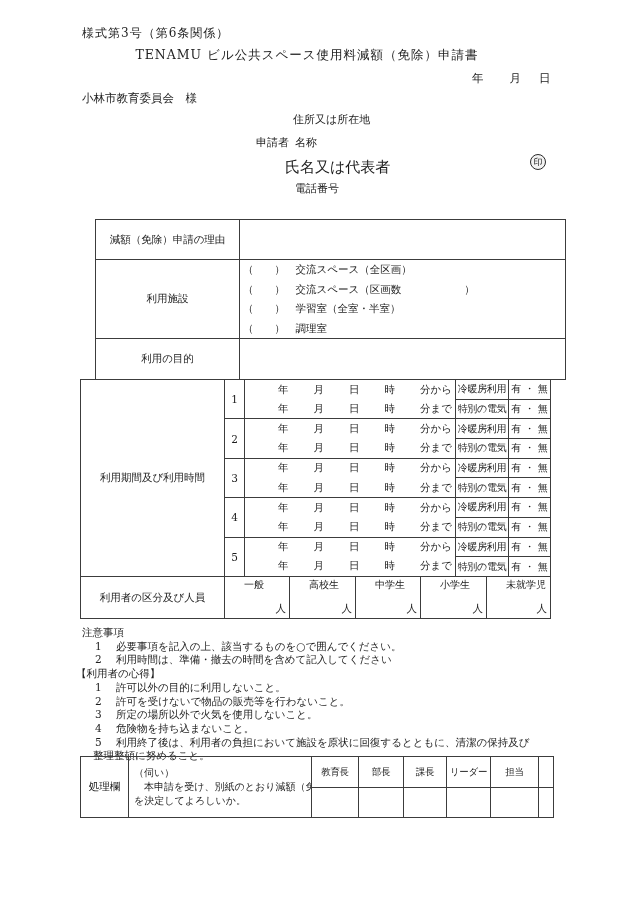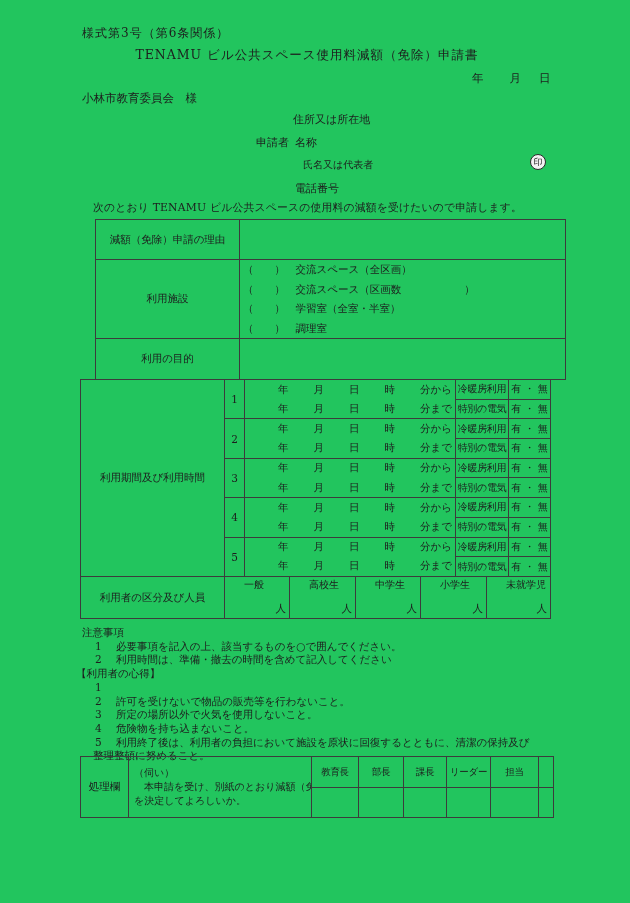--- a/index.html
+++ b/index.html
@@ -7,7 +7,7 @@
   body { font-family:"DejaVu Serif","Liberation Serif",serif; color:#1d1d1d; }
   .page {
     position:relative; width:630px; height:903px; margin:0 auto;
-    background:#22c55e; overflow:hidden;
+    background:#ffffff; overflow:hidden;
   }
   .abs { position:absolute; white-space:nowrap; }
 

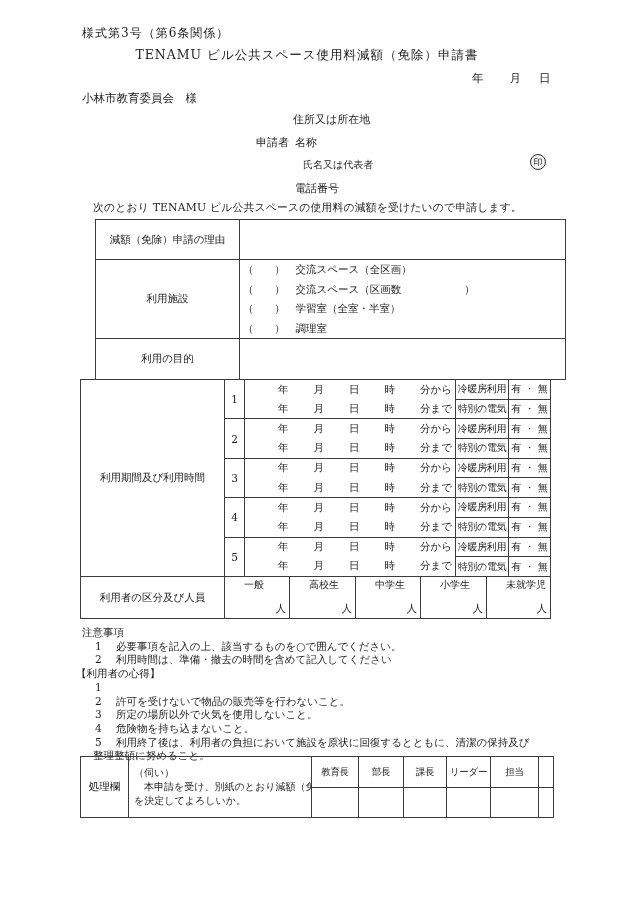--- a/index.html
+++ b/index.html
@@ -21,7 +21,7 @@
   .addr-label { left:293px; top:112px; font-size:11px; }
   .applicant-label { left:256px; top:135px; font-size:11px; }
   .name-label { left:295px; top:135px; font-size:11px; }
-  .rep-label  { left:303px; top:158px; font-size:10px; }
+  .rep-label  { left:285px; top:158px; font-size:15px; }
   .phone-label{ left:295px; top:181px; font-size:11px; }
   .seal {
     left:530px; top:154px; width:16px; height:16px; border:1px solid #2a2a2a;

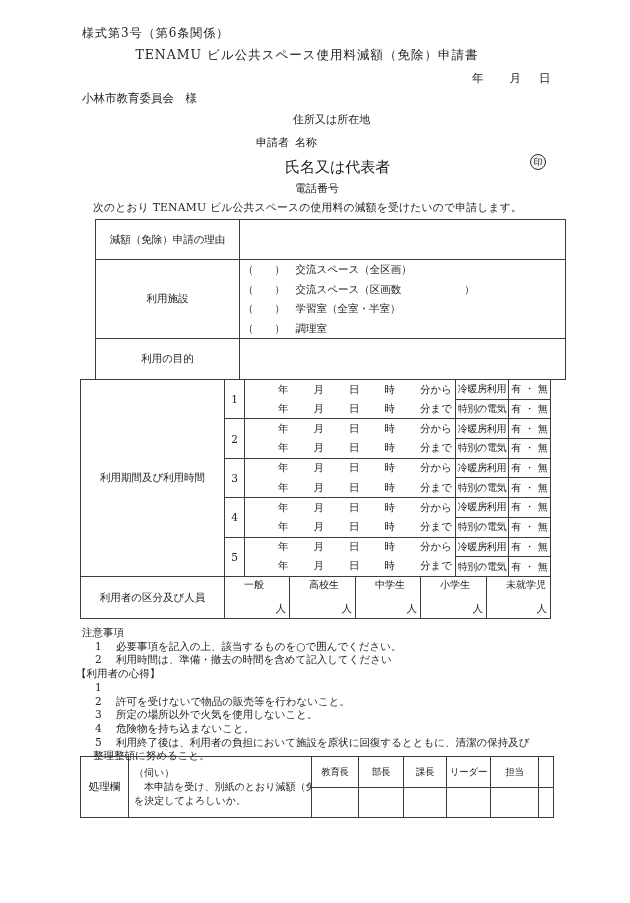--- a/index.html
+++ b/index.html
@@ -95,7 +95,6 @@
   <div class="abs seal">印</div>
   <div class="abs phone-label">電話番号</div>
 
-  <div class="abs intro">次のとおり TENAMU ビル公共スペースの使用料の減額を受けたいので申請します。</div>
 
   <table class="tbl-a">
     <colgroup>

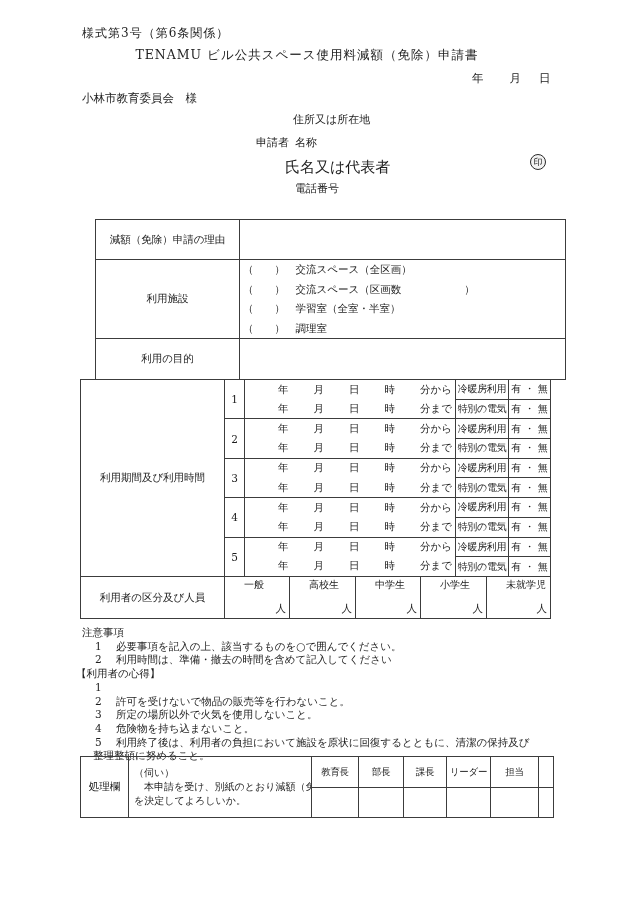--- a/index.html
+++ b/index.html
@@ -329,6 +329,7 @@
     <div class="n-khead">【利用者の心得】</div>
     <div class="n-item">
         <span class="no">1</span>
+        <span>許可以外の目的に利用しないこと。</span>
       </div>
     <div class="n-item">
         <span class="no">2</span>

